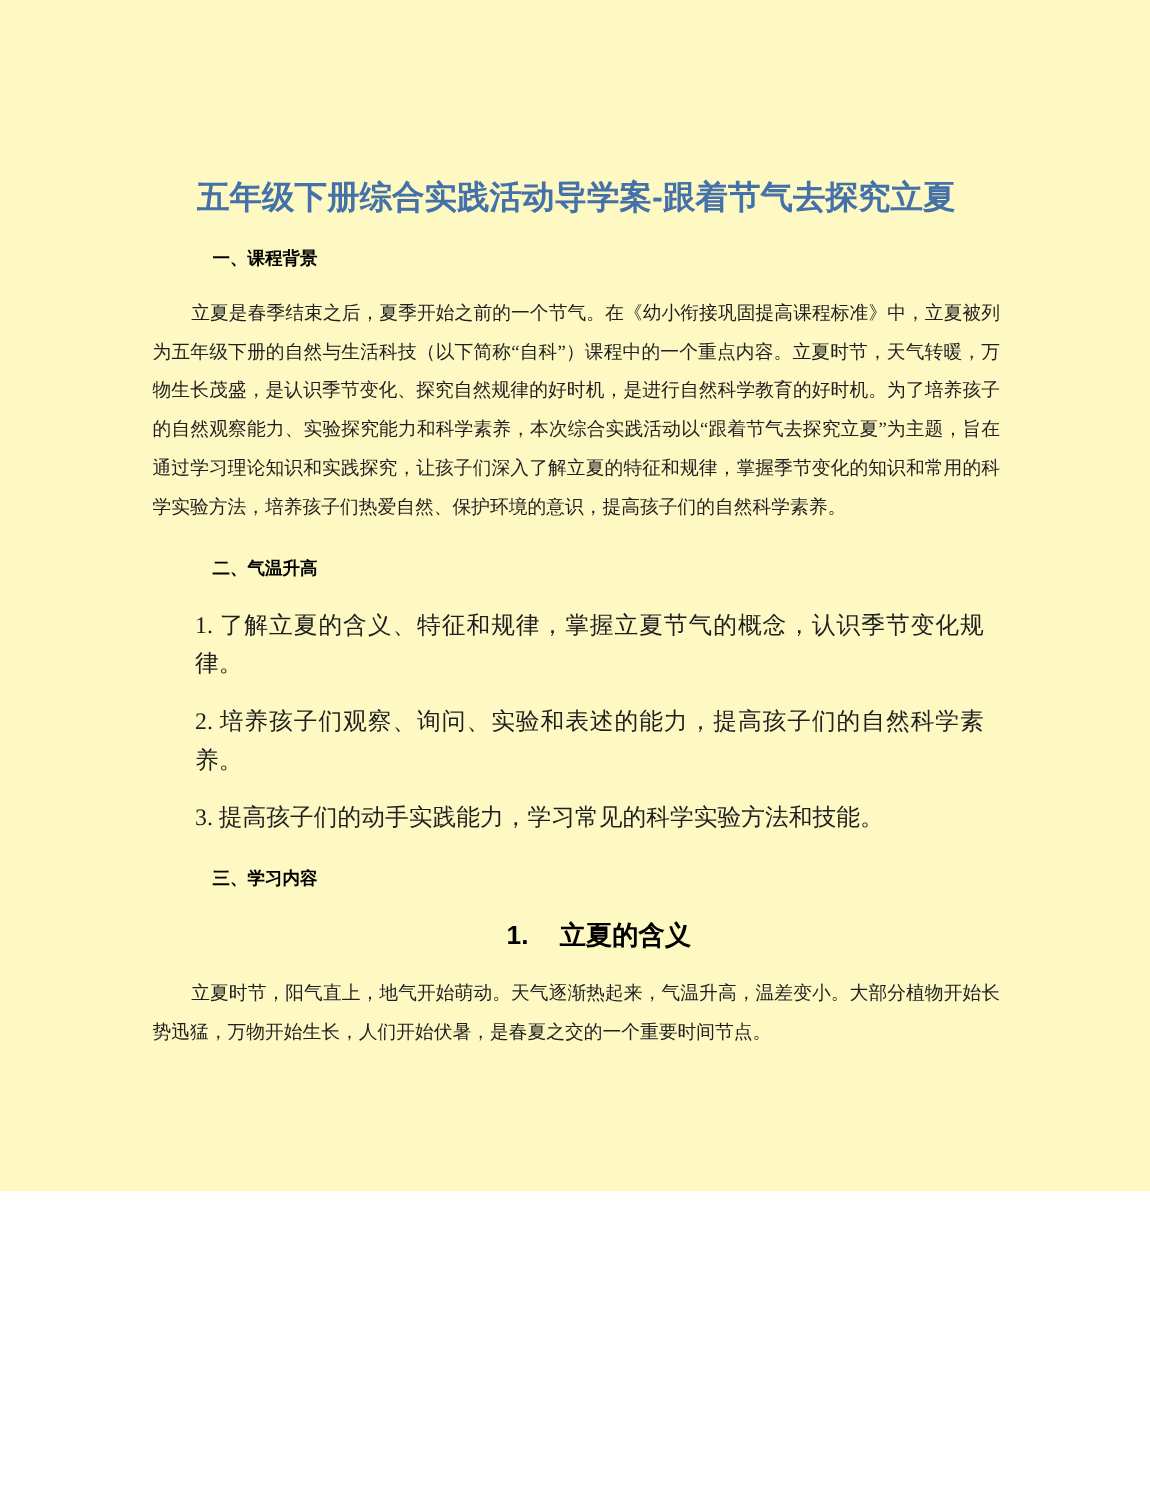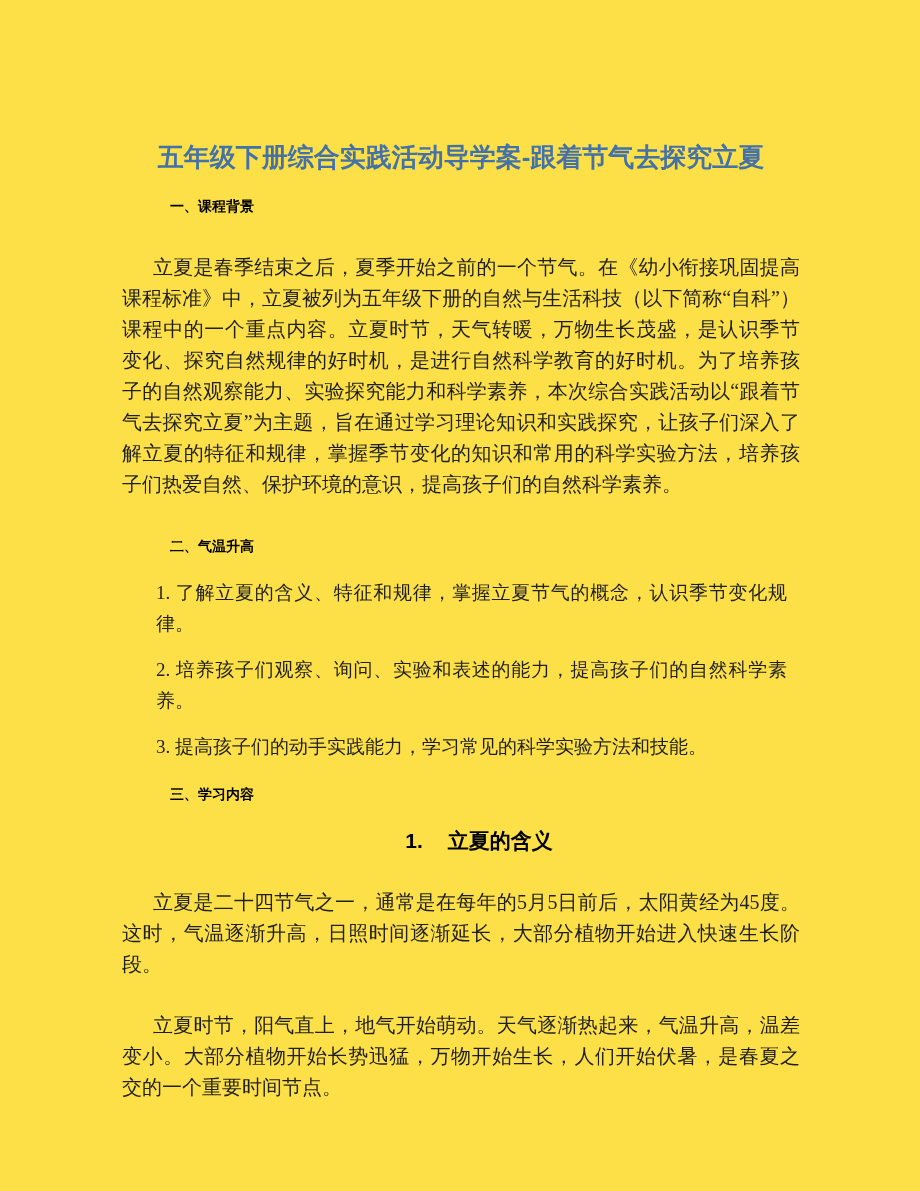--- a/index.html
+++ b/index.html
@@ -17,9 +17,9 @@
   .page {
     box-sizing: border-box;
     width: 920px;
-    height: 1191px;
+    height: 953px;
     padding: 140px 120px 0 122px;
-    background: #fde047;
+    background: #fef9c3;
   }
   .doc-title {
     font-family: "Liberation Sans", "DejaVu Sans", sans-serif;

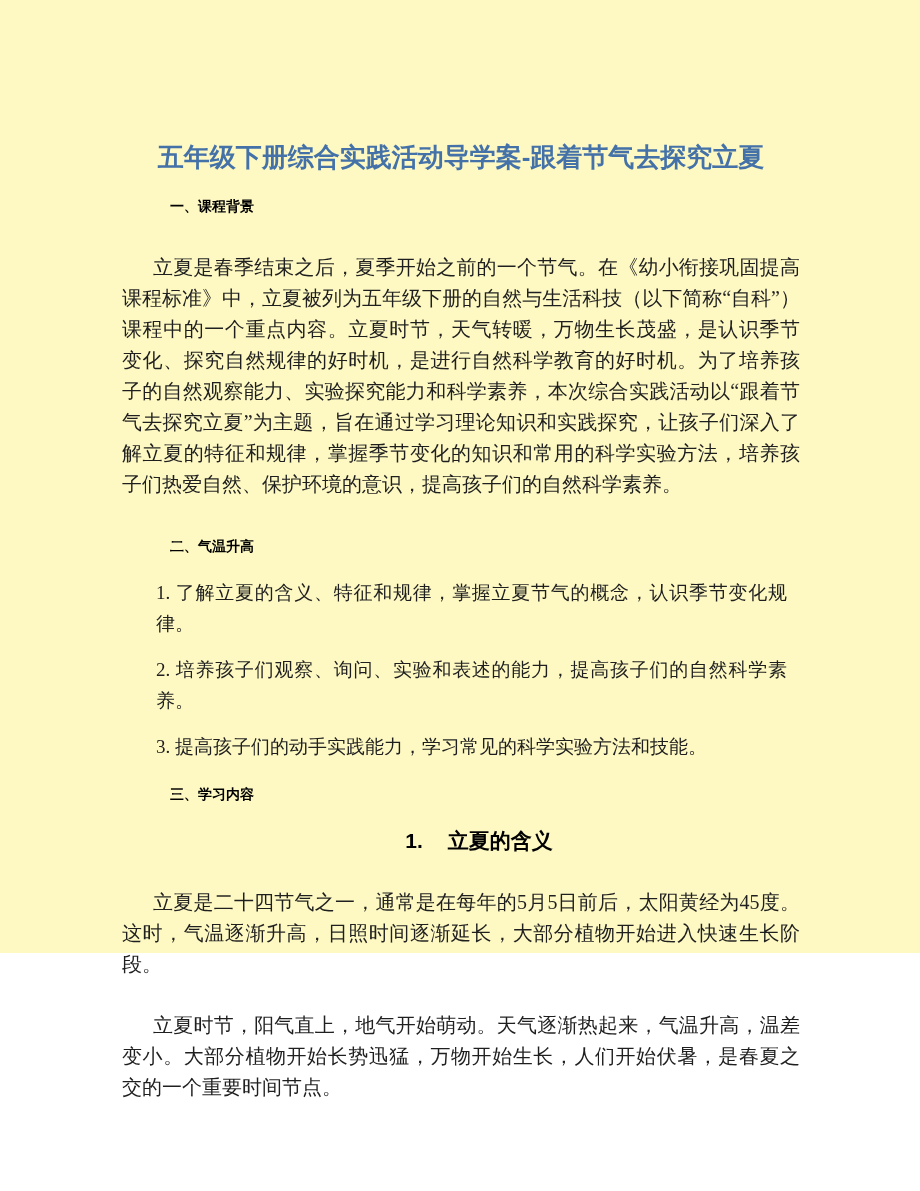--- a/index.html
+++ b/index.html
@@ -40,11 +40,11 @@
     margin: 16px 0 14px 0;
   }
   .para {
-    font-size: 20px;
+    font-size: 15px;
     line-height: 31px;
     text-align: justify;
     text-indent: 31px;
-    margin: 30px 0;
+    margin: 14px 0;
     color: #1f1f1f;
   }
   .objective {

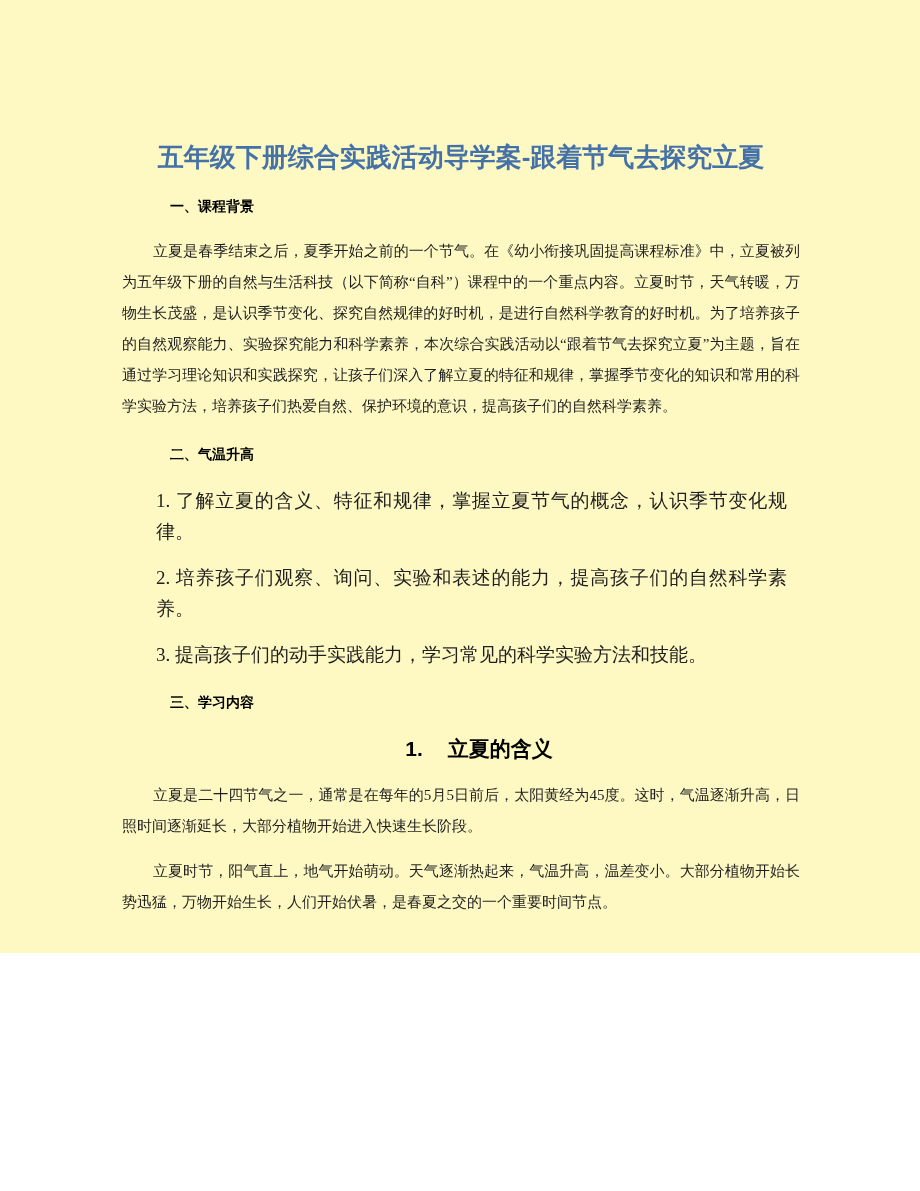--- a/index.html
+++ b/index.html
@@ -91,7 +91,6 @@
     <span class="sub-num">1.</span><span>立夏的含义</span>
   </div>
 
-  <p class="para">立夏是二十四节气之一，通常是在每年的5月5日前后，太阳黄经为45度。这时，气温逐渐升高，日照时间逐渐延长，大部分植物开始进入快速生长阶段。</p>
 
 
   <p class="para">立夏时节，阳气直上，地气开始萌动。天气逐渐热起来，气温升高，温差变小。大部分植物开始长势迅猛，万物开始生长，人们开始伏暑，是春夏之交的一个重要时间节点。</p>

